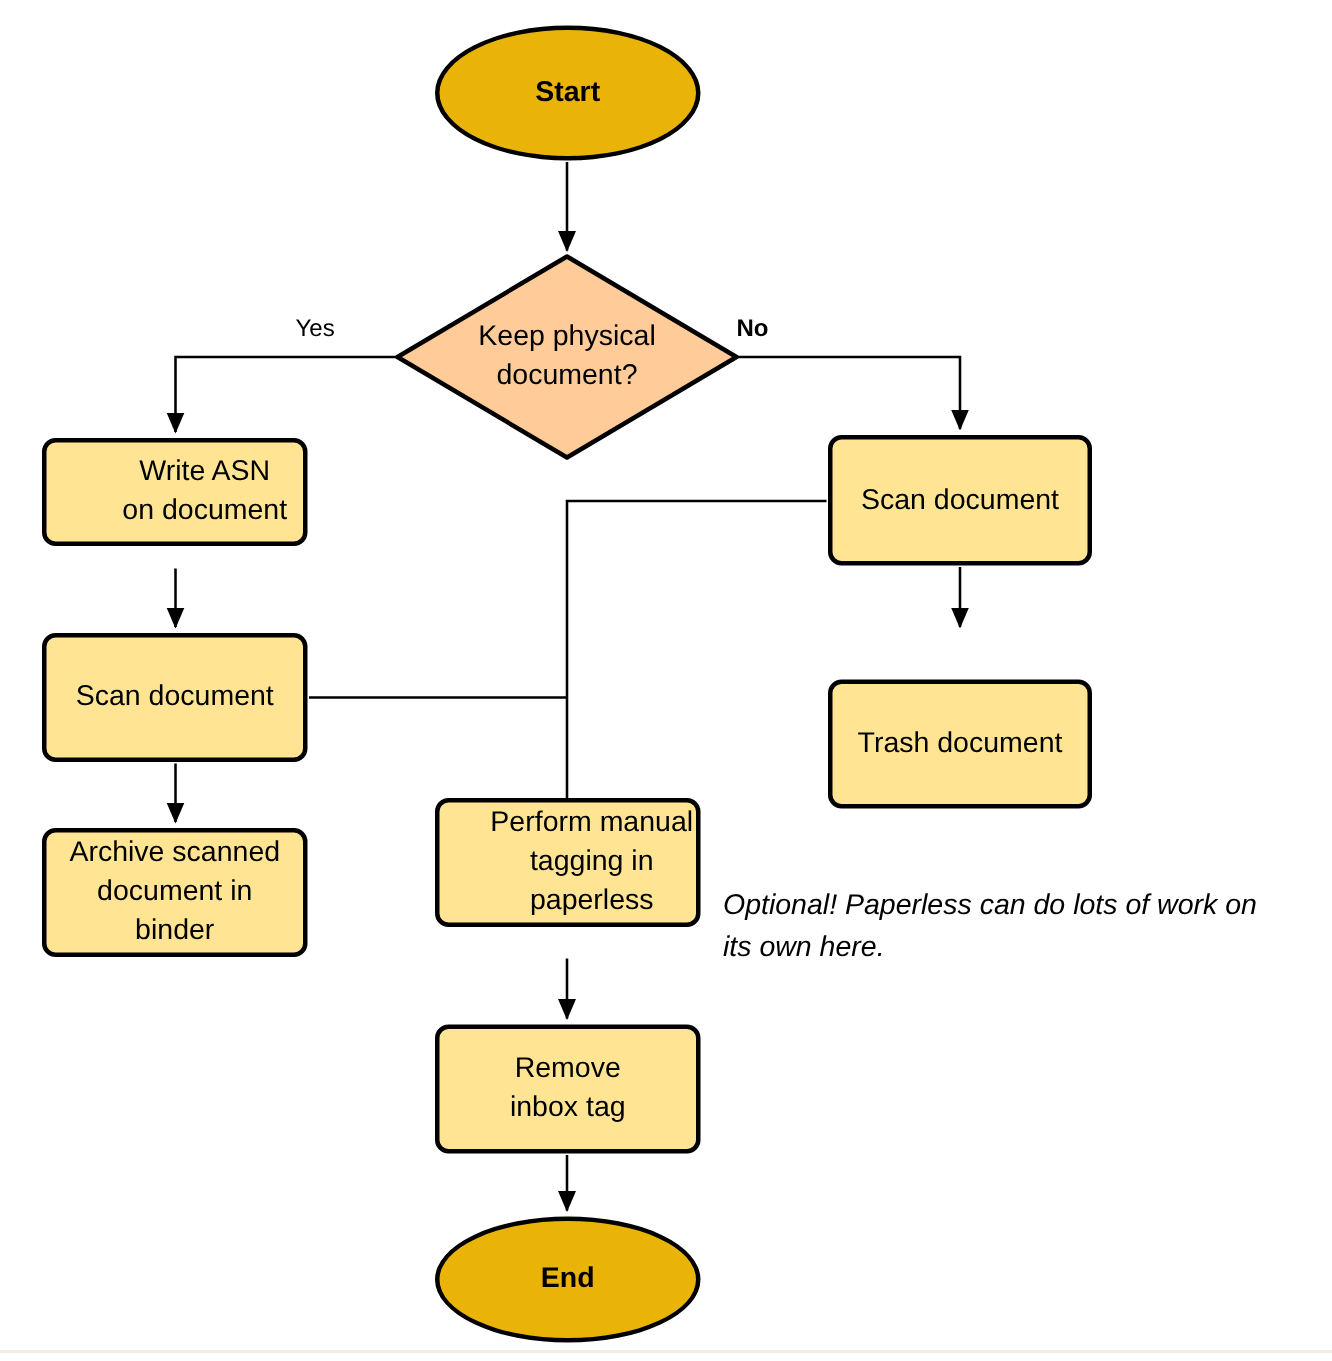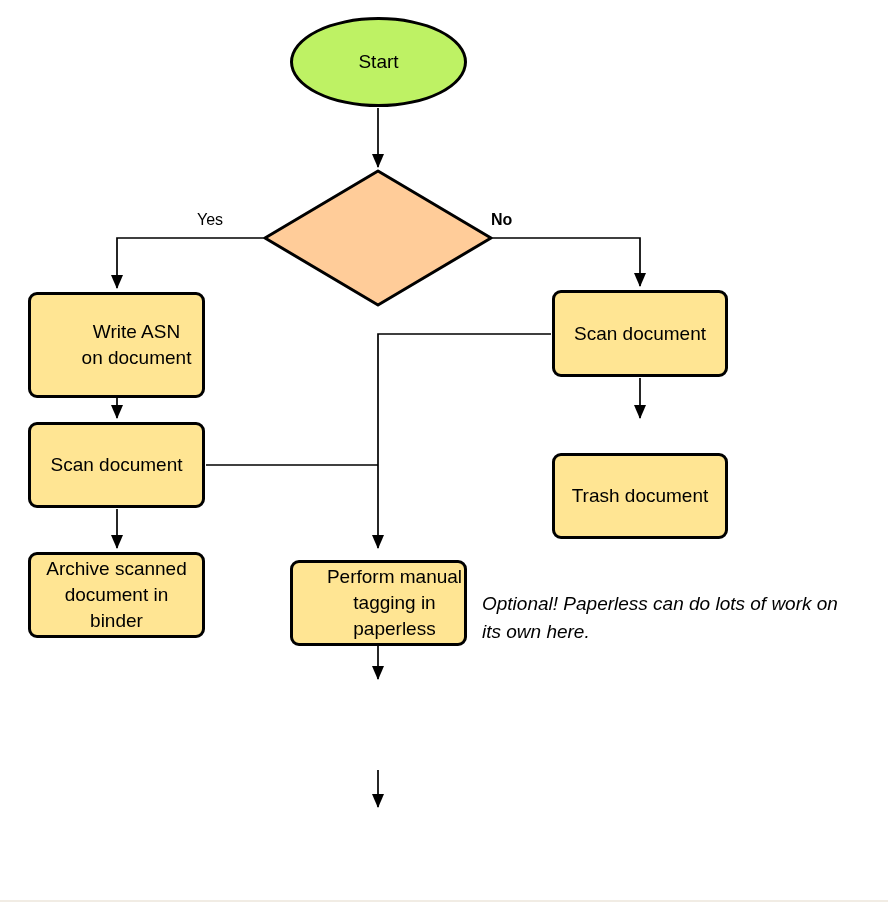--- a/index.html
+++ b/index.html
@@ -48,7 +48,8 @@
   }
   .terminator {
     border-radius: 50%;
-    background: #bef264;
+    background: #eab308;
+    font-weight: bold;
   }
   .decision-label {
     position: absolute;

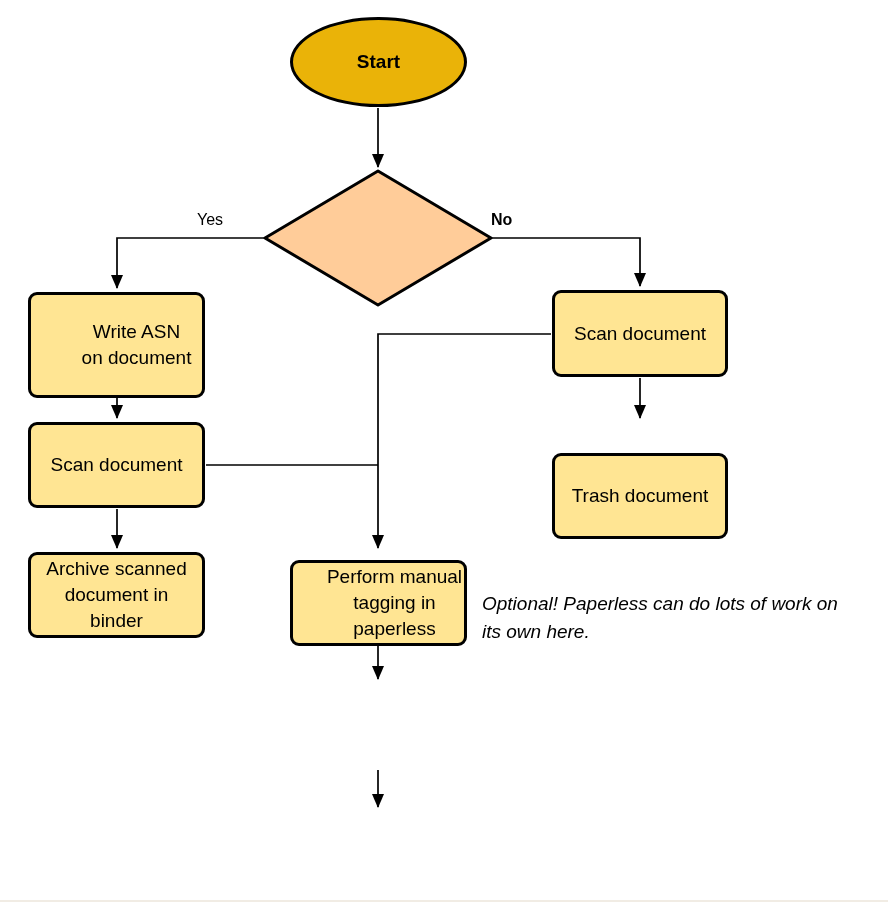--- a/index.html
+++ b/index.html
@@ -112,6 +112,8 @@
     <span>Start</span>
   </div>
 
+  <div class="decision-label" style="left:283px; top:205px; width:190px; height:66px;">Keep physical
+document?</div>
 
   <div class="edge-label" style="left:197px; top:211px; width:60px;">Yes</div>
 

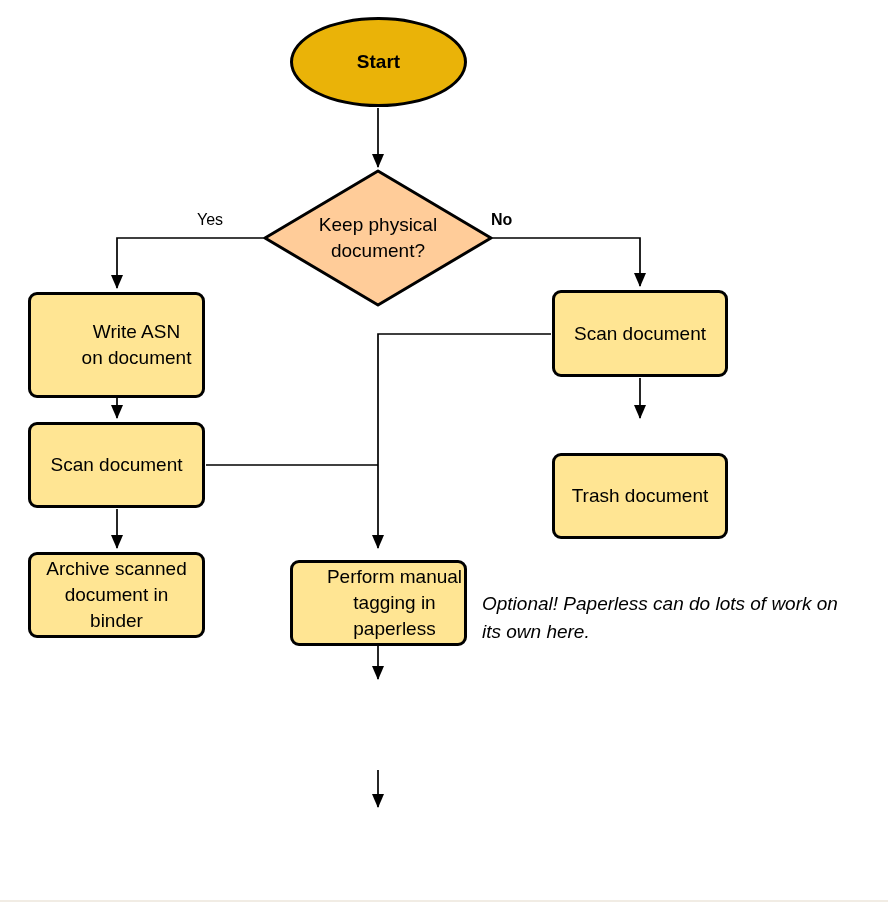--- a/index.html
+++ b/index.html
@@ -119,7 +119,7 @@
 
   <div class="edge-label" style="left:491px; top:211px; width:58px;font-weight:bold;">No</div>
 
-  <div class="node" style="left:28px; top:292px; width:177px; height:106px;padding-left:40px;">
+  <div class="node" style="left:28px; top:292px; width:177px; height:72px;padding-left:40px;">
     <span>Write ASN
 on document</span>
   </div>

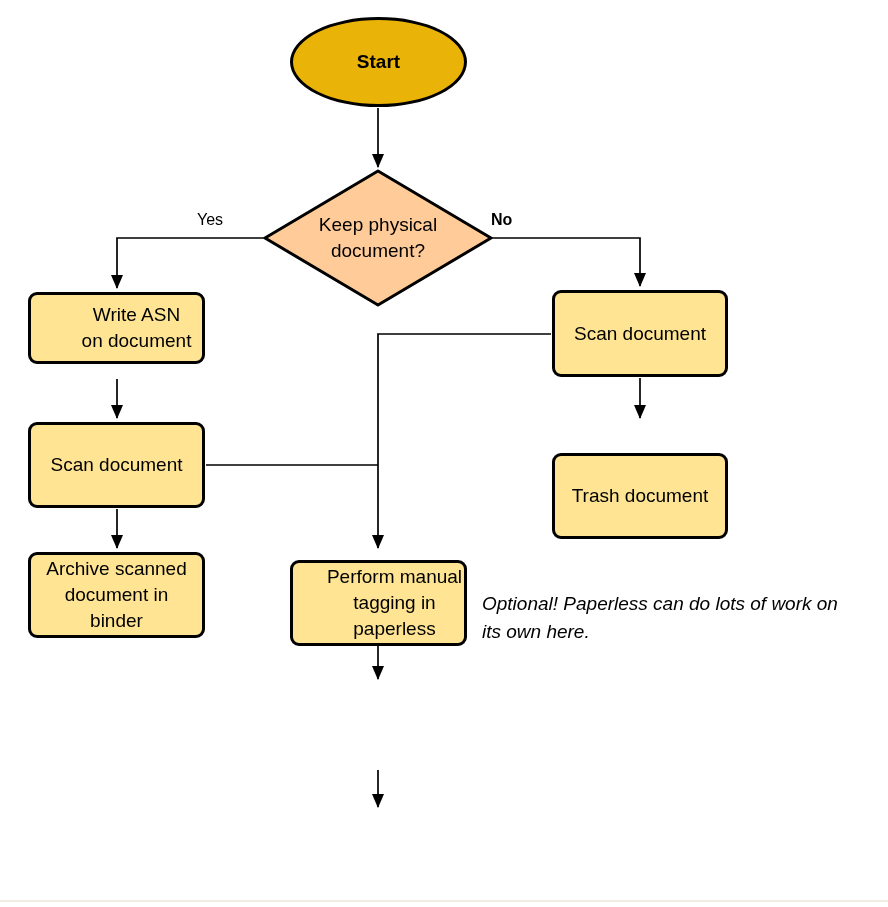--- a/index.html
+++ b/index.html
@@ -142,7 +142,7 @@
     <span>Trash document</span>
   </div>
 
-  <div class="node" style="left:290px; top:560px; width:177px; height:86px;padding-left:32px;">
+  <div class="node" style="left:290px; top:532px; width:177px; height:86px;padding-left:32px;">
     <span>Perform manual
 tagging in
 paperless</span>

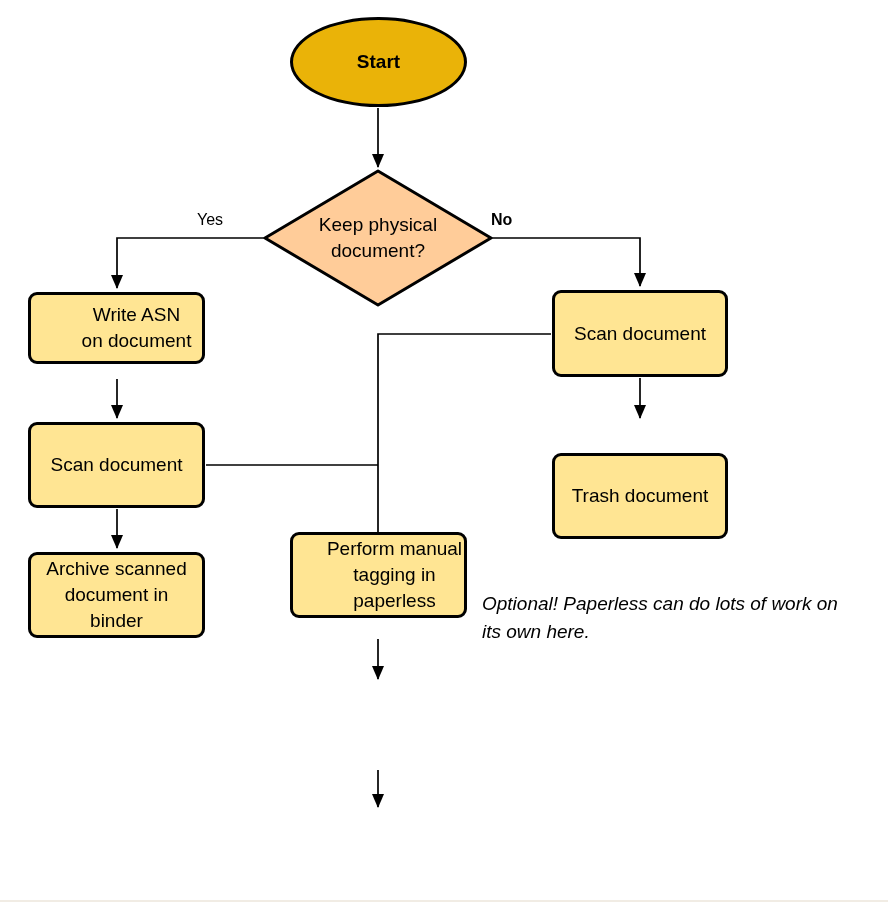--- a/index.html
+++ b/index.html
@@ -151,6 +151,10 @@
   <div class="note" style="left:482px; top:590px; width:412px;">Optional! Paperless can do lots of work on
 its own here.</div>
 
+  <div class="node" style="left:290px; top:683px; width:177px; height:86px;">
+    <span>Remove
+inbox tag</span>
+  </div>
 
 
   <div class="bottom-hairline"></div>

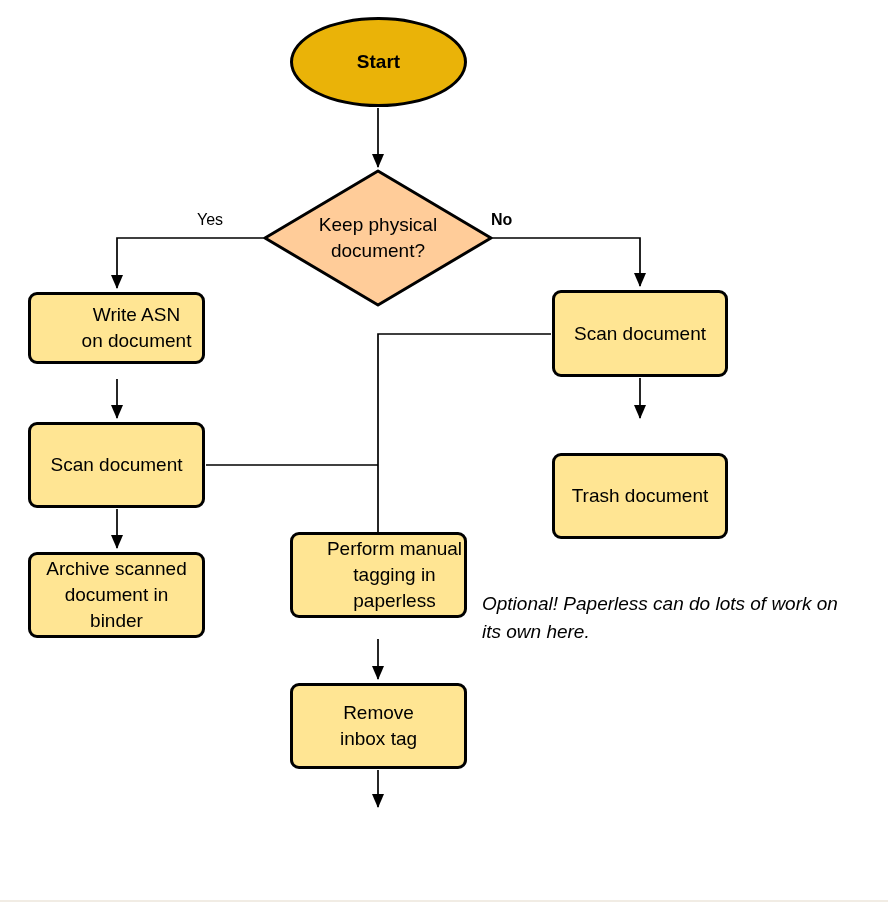--- a/index.html
+++ b/index.html
@@ -156,6 +156,9 @@
 inbox tag</span>
   </div>
 
+  <div class="node terminator" style="left:290px; top:811px; width:177px; height:84px;">
+    <span>End</span>
+  </div>
 
   <div class="bottom-hairline"></div>
 

